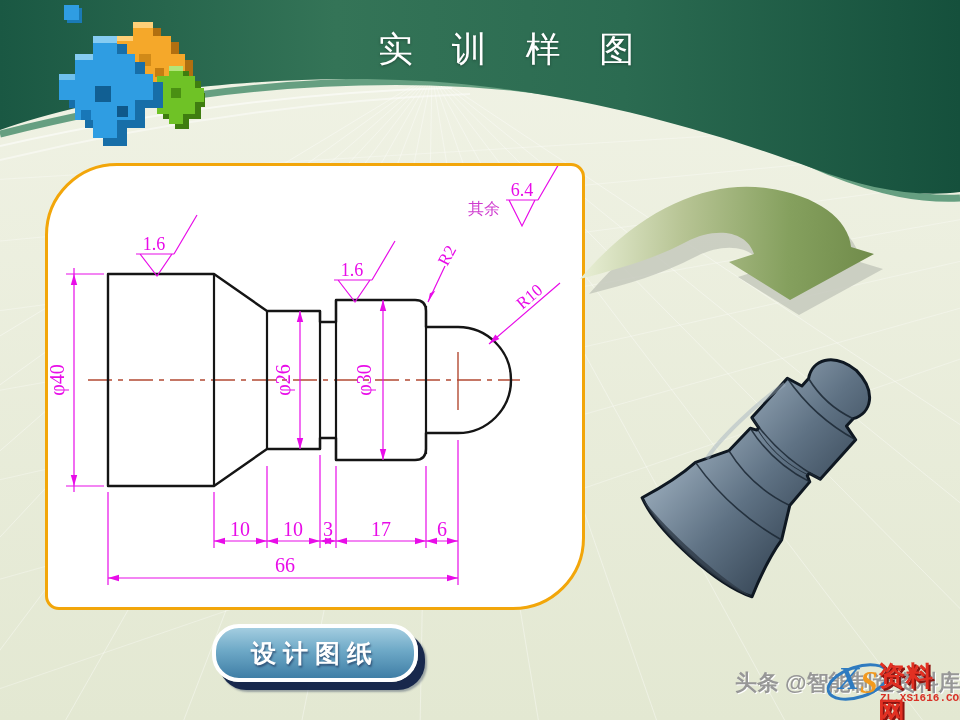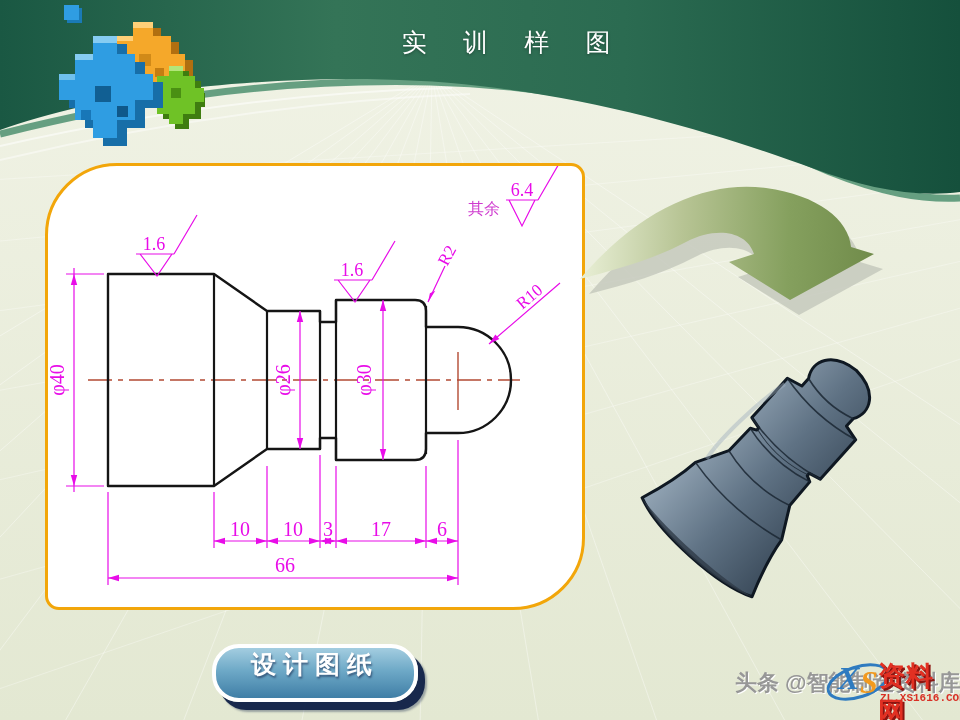--- a/index.html
+++ b/index.html
@@ -10,7 +10,7 @@
   
   #title{position:absolute;top:26px;left:0;width:852px;box-sizing:border-box;
          padding-left:175px;text-align:center;color:#ffffff;
-         font-family:"Liberation Serif",serif;font-size:25px;font-weight:500;
+         font-family:"Liberation Serif",serif;font-size:35px;font-weight:500;
          letter-spacing:15px;text-shadow:0 1px 3px rgba(0,0,0,.35);}
   
   #panel{position:absolute;left:45px;top:163px;width:540px;height:447px;

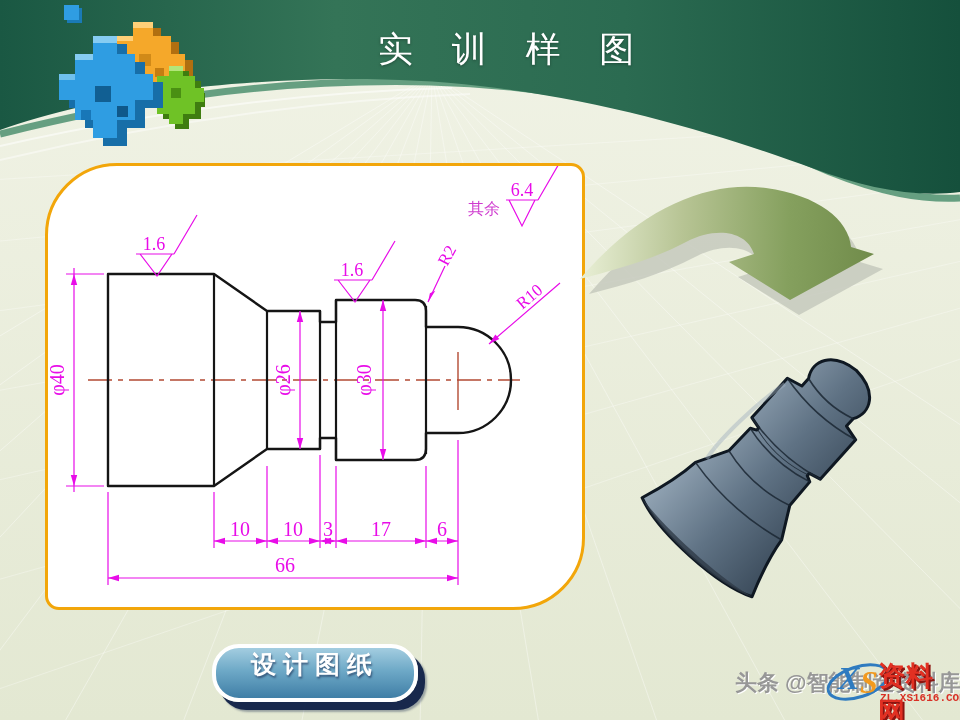--- a/index.html
+++ b/index.html
@@ -22,7 +22,7 @@
          border:4px solid #ffffff;border-radius:27px;box-sizing:content-box;
          background:linear-gradient(180deg,#a3cde0 0%,#6ea9c7 45%,#3f7ea6 100%);
          box-shadow:7px 8px 0 rgba(17,34,72,.95), 9px 10px 2px rgba(17,34,72,.35);
-         display:flex;align-items:flex-start;justify-content:center;cursor:pointer;margin-top:20px;}
+         display:flex;align-items:center;justify-content:center;cursor:pointer;}
   #design-btn span{color:#ffffff;font-family:"Liberation Serif",serif;
          font-size:25px;font-weight:bold;letter-spacing:7px;
          text-shadow:1px 2px 2px rgba(10,20,60,.5);}

